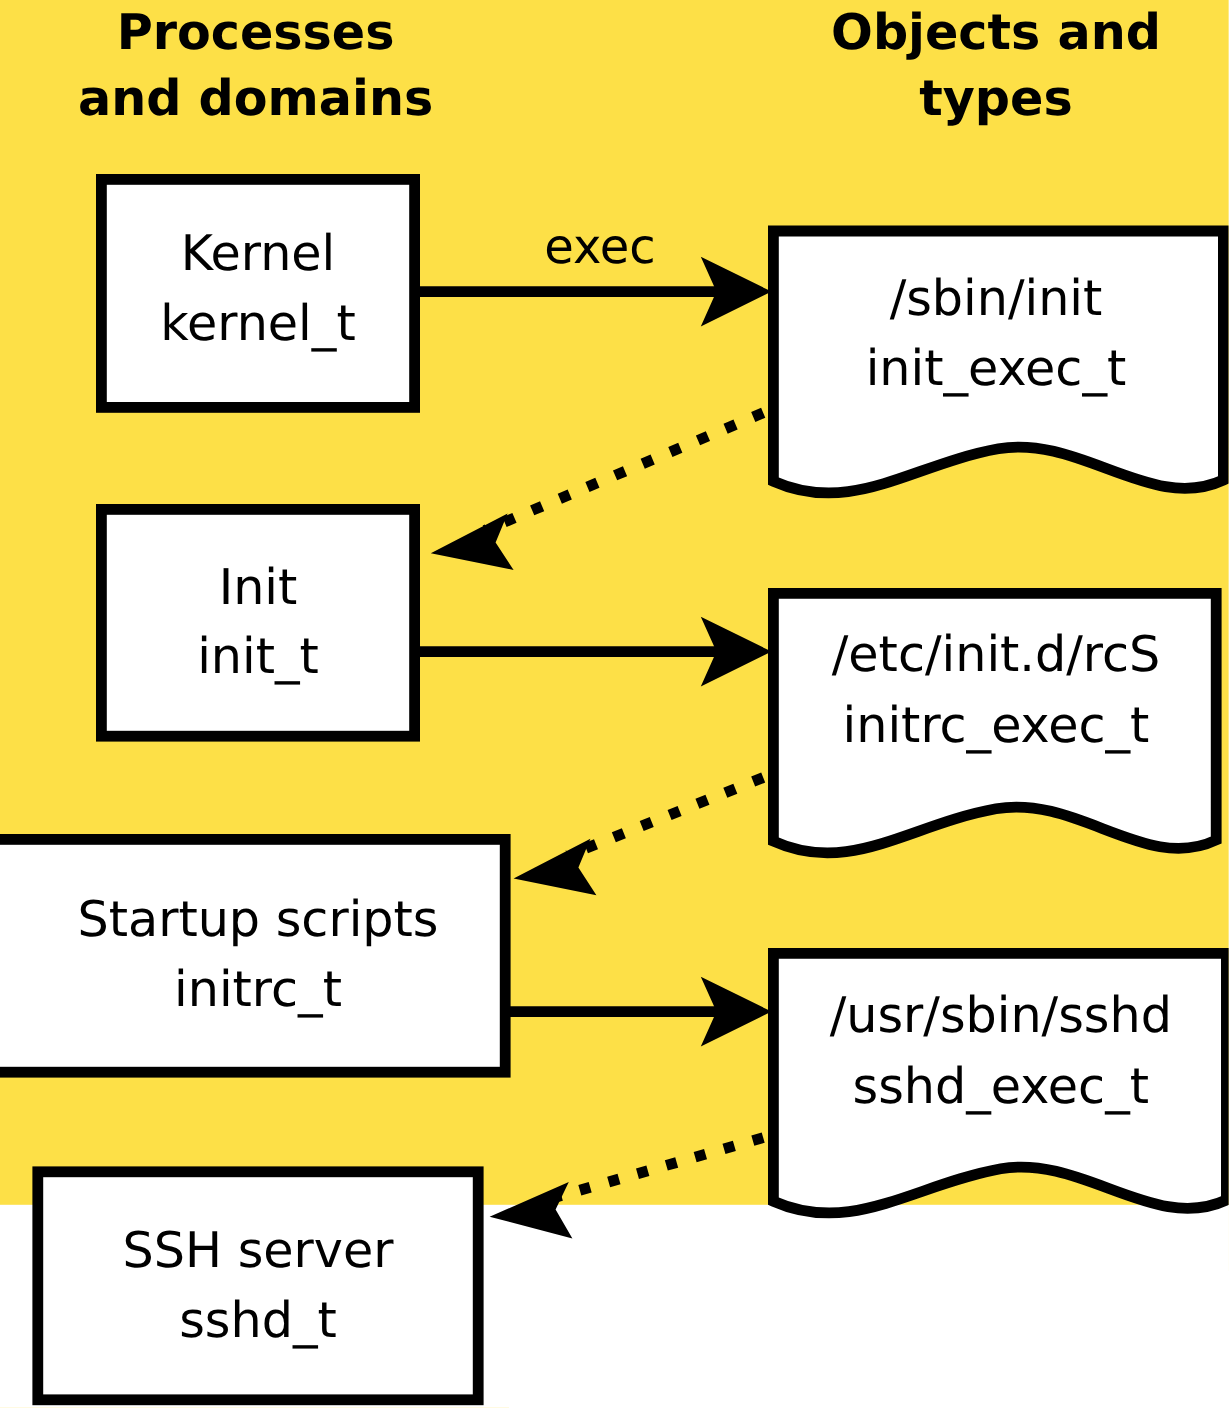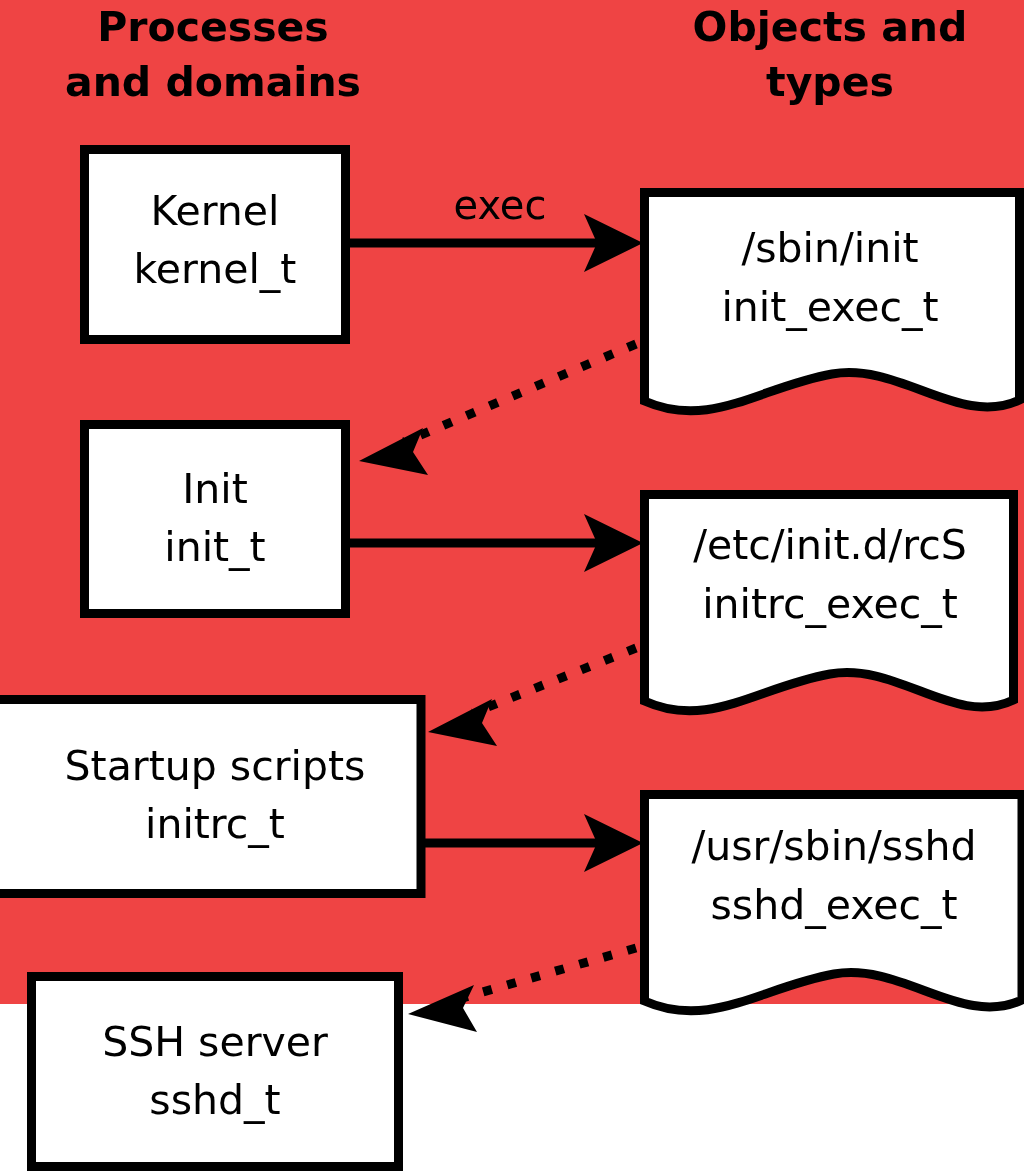--- a/index.html
+++ b/index.html
@@ -17,7 +17,7 @@
     position: relative;
     width: 1024px;
     height: 1004px;
-    background: #ef4444;
+    background: #fde047;
   }
   svg#diagram-svg {
     display: block;

